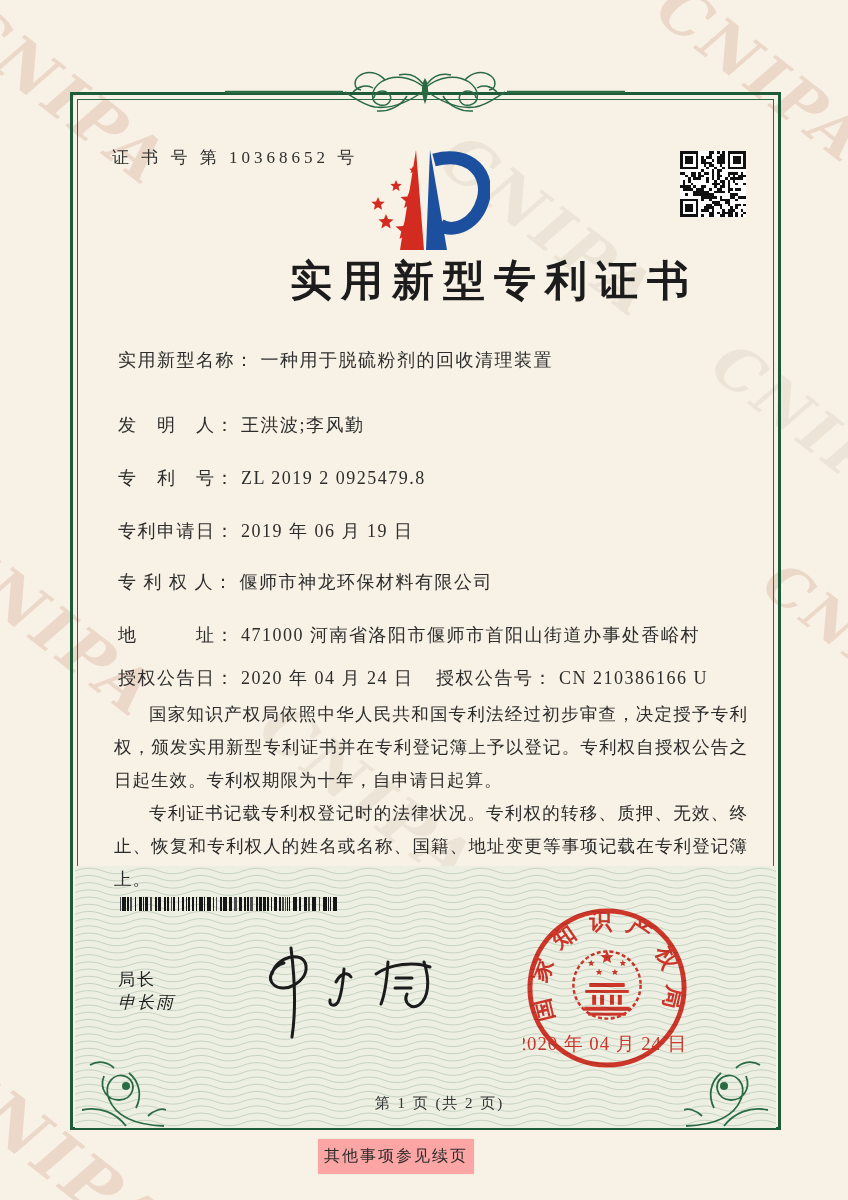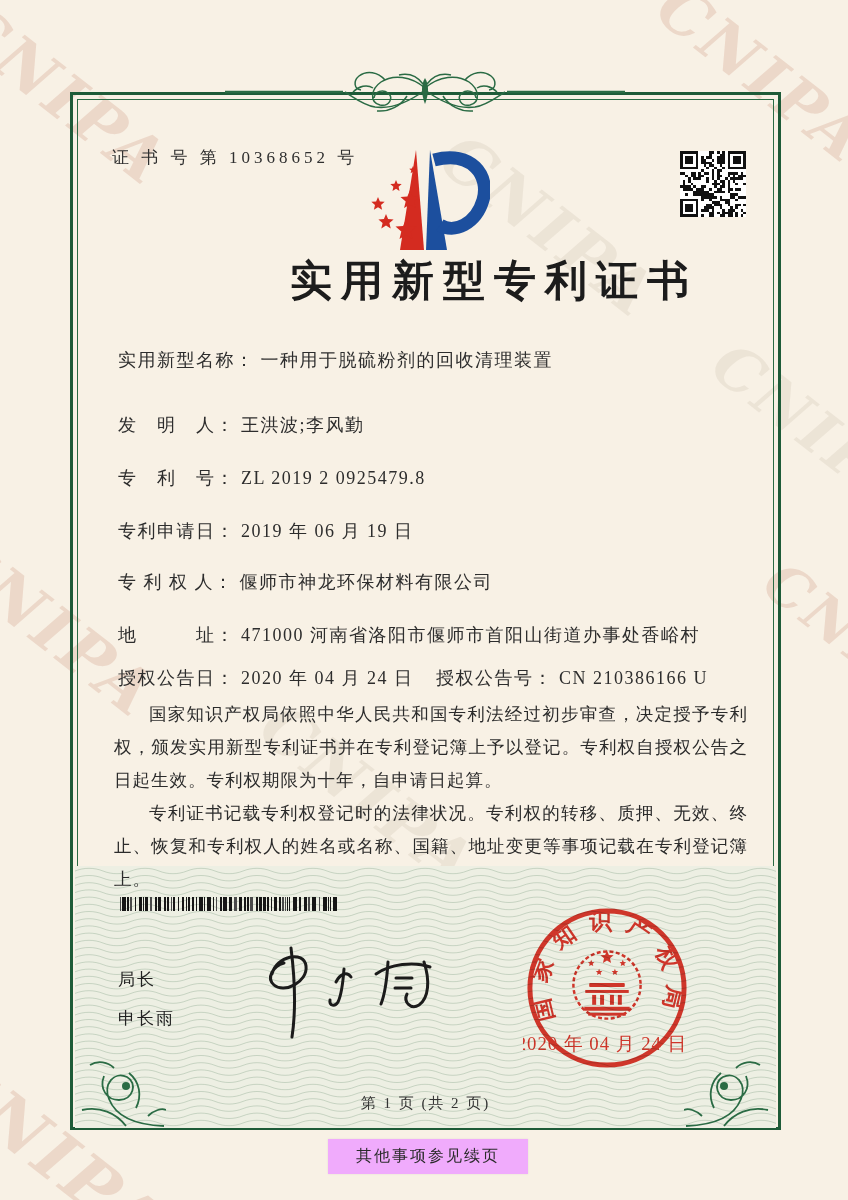--- a/index.html
+++ b/index.html
@@ -36,7 +36,7 @@
   .barcode{position:absolute;left:120px;top:897px;width:218px;height:14px;}
 
   .sig-block{position:absolute;left:118px;top:968px;font-family:"Liberation Sans","DejaVu Sans",sans-serif;color:#222;font-size:17px;letter-spacing:2px;}
-  .sig-block .sig-name{margin-top:16px;}
+  .sig-block .sig-name{font-style:italic;}
   .sig-script{position:absolute;left:238px;top:942px;width:215px;height:105px;}
 
   .seal{position:absolute;left:523px;top:904px;width:168px;height:168px;opacity:.9;mix-blend-mode:multiply;}

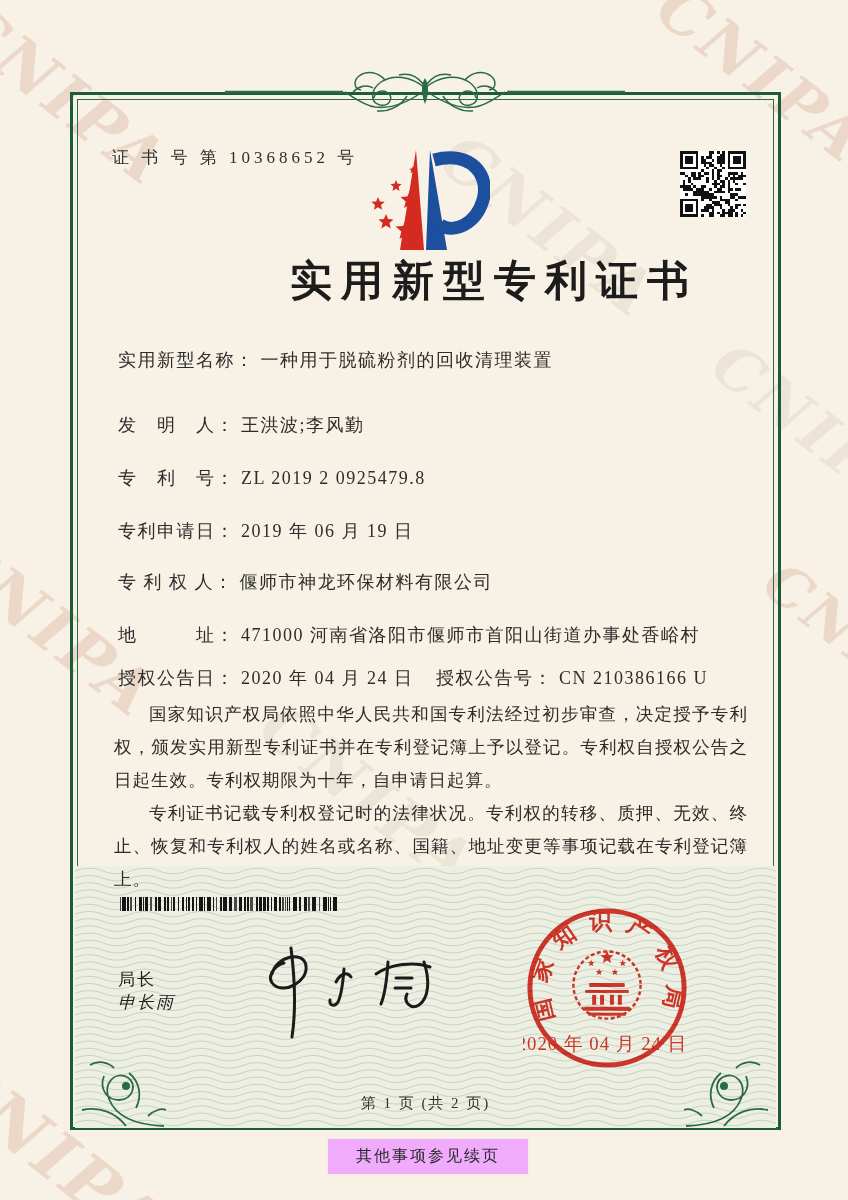--- a/index.html
+++ b/index.html
@@ -41,7 +41,7 @@
 
   .seal{position:absolute;left:523px;top:904px;width:168px;height:168px;opacity:.9;mix-blend-mode:multiply;}
 
-  .page-num{position:absolute;left:70px;top:1094px;width:711px;text-align:center;font-size:15px;color:#333;letter-spacing:2px;}
+  .page-num{position:absolute;left:84px;top:1094px;width:711px;text-align:center;font-size:15px;color:#333;letter-spacing:2px;}
 
   .cont-note{position:absolute;left:328px;top:1139px;background:#f0abfc;padding:7px 28px;font-size:16px;color:#2b2b2b;letter-spacing:2px;box-shadow:0 0 2px rgba(0,0,0,.08);}
 

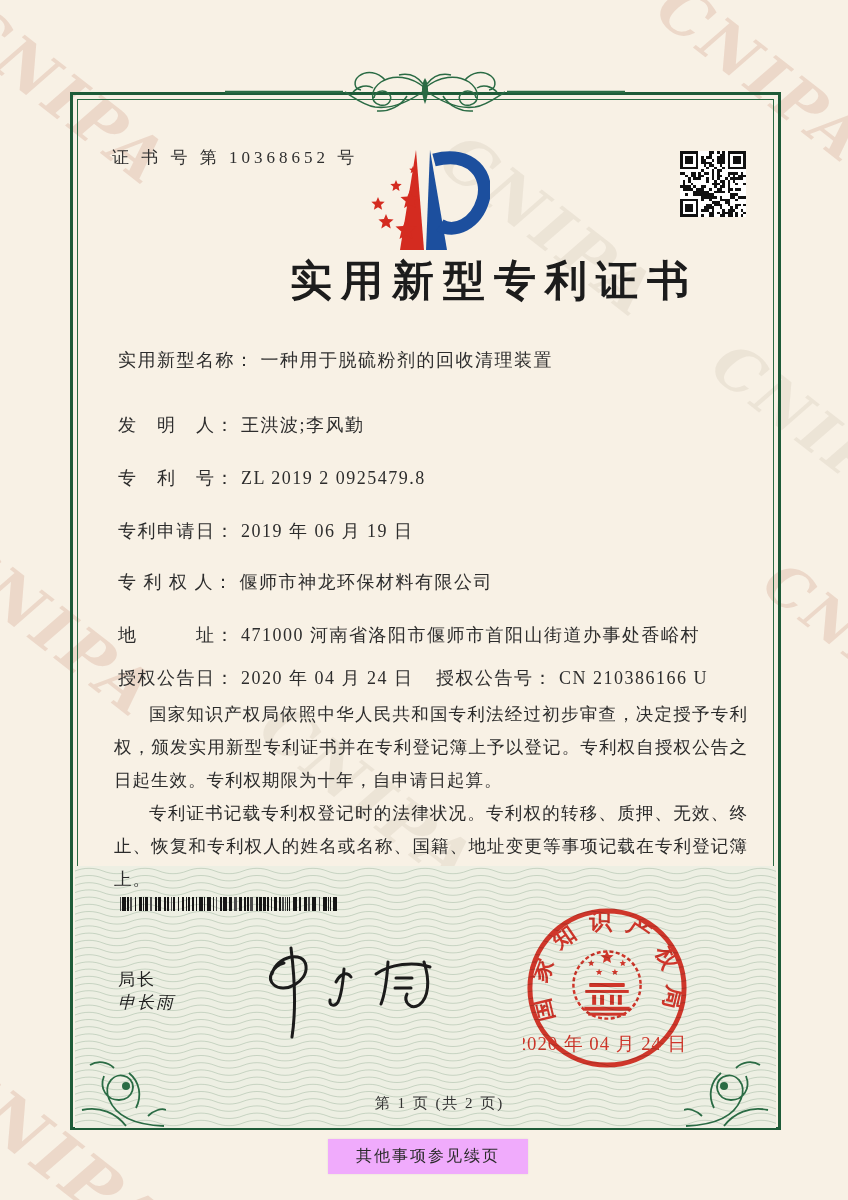--- a/index.html
+++ b/index.html
@@ -43,7 +43,7 @@
 
   .page-num{position:absolute;left:84px;top:1094px;width:711px;text-align:center;font-size:15px;color:#333;letter-spacing:2px;}
 
-  .cont-note{position:absolute;left:328px;top:1139px;background:#f0abfc;padding:7px 28px;font-size:16px;color:#2b2b2b;letter-spacing:2px;box-shadow:0 0 2px rgba(0,0,0,.08);}
+  .cont-note{position:absolute;left:318px;top:1139px;background:#fca5a5;padding:7px 6px;font-size:16px;color:#2b2b2b;letter-spacing:2px;box-shadow:0 0 2px rgba(0,0,0,.08);}
 
   .ornament-top{position:absolute;left:225px;top:64px;width:400px;height:56px;}
   .ornament-bl{position:absolute;left:74px;top:1056px;width:92px;height:76px;}

